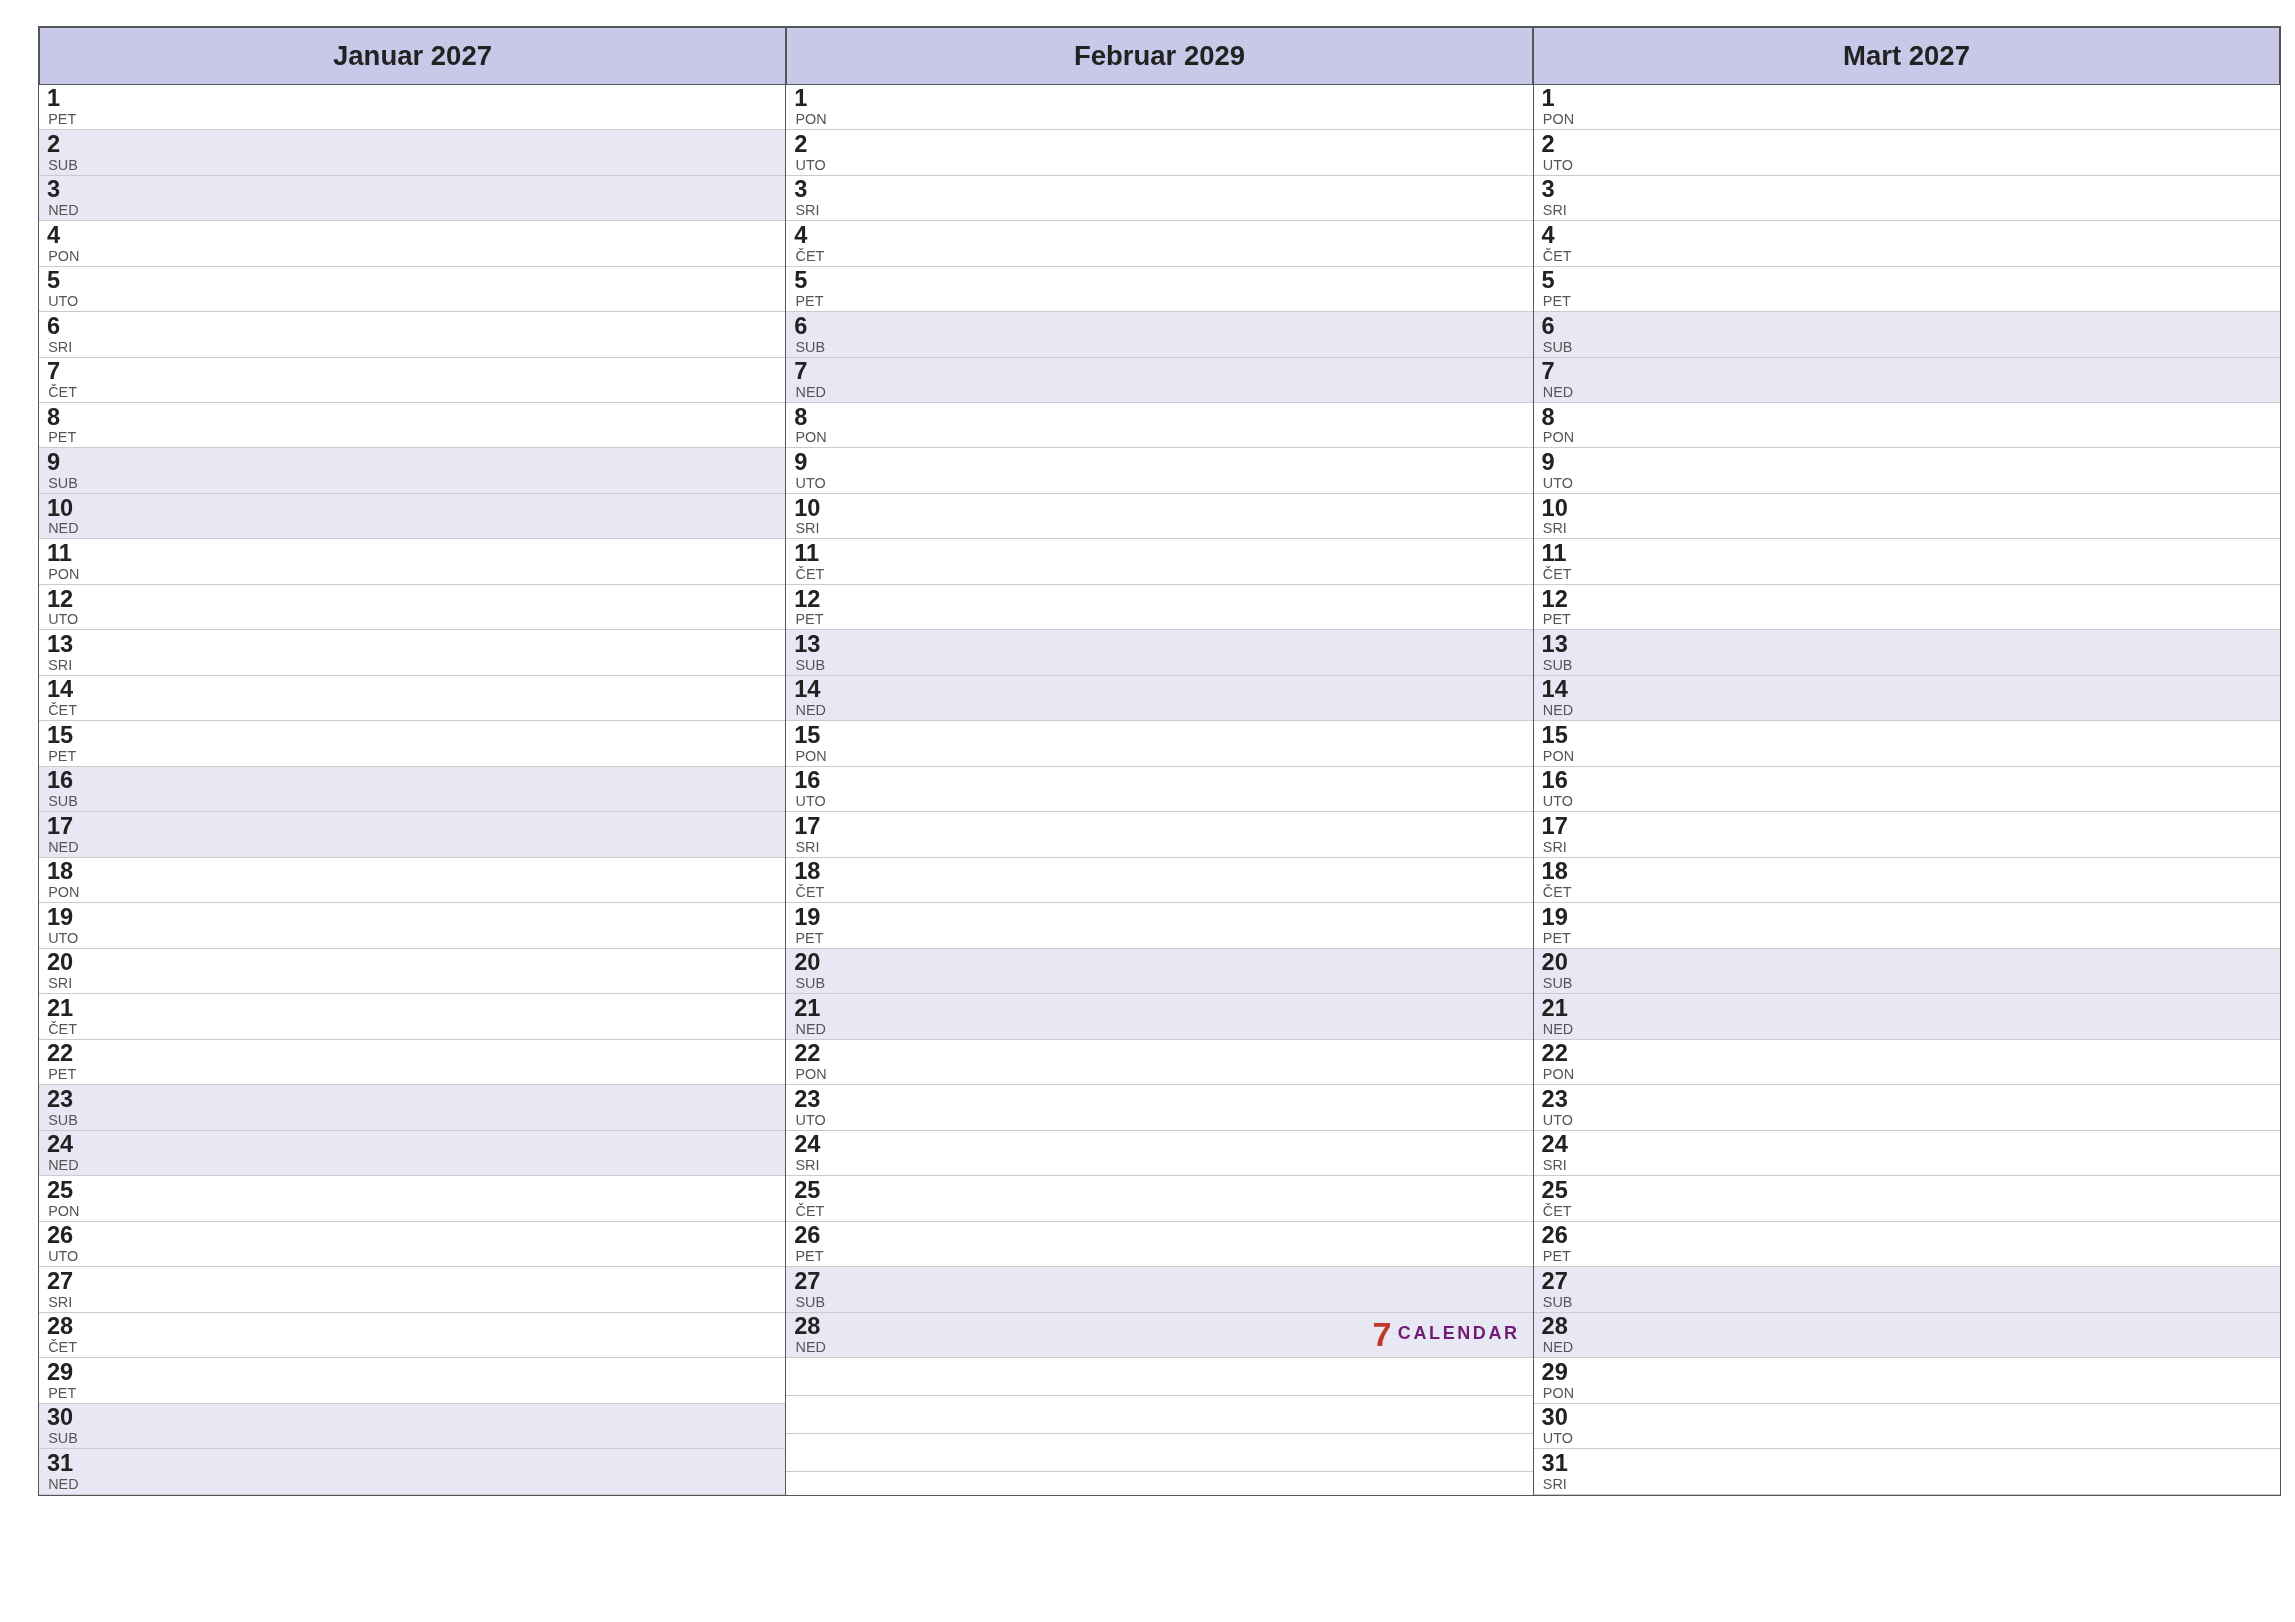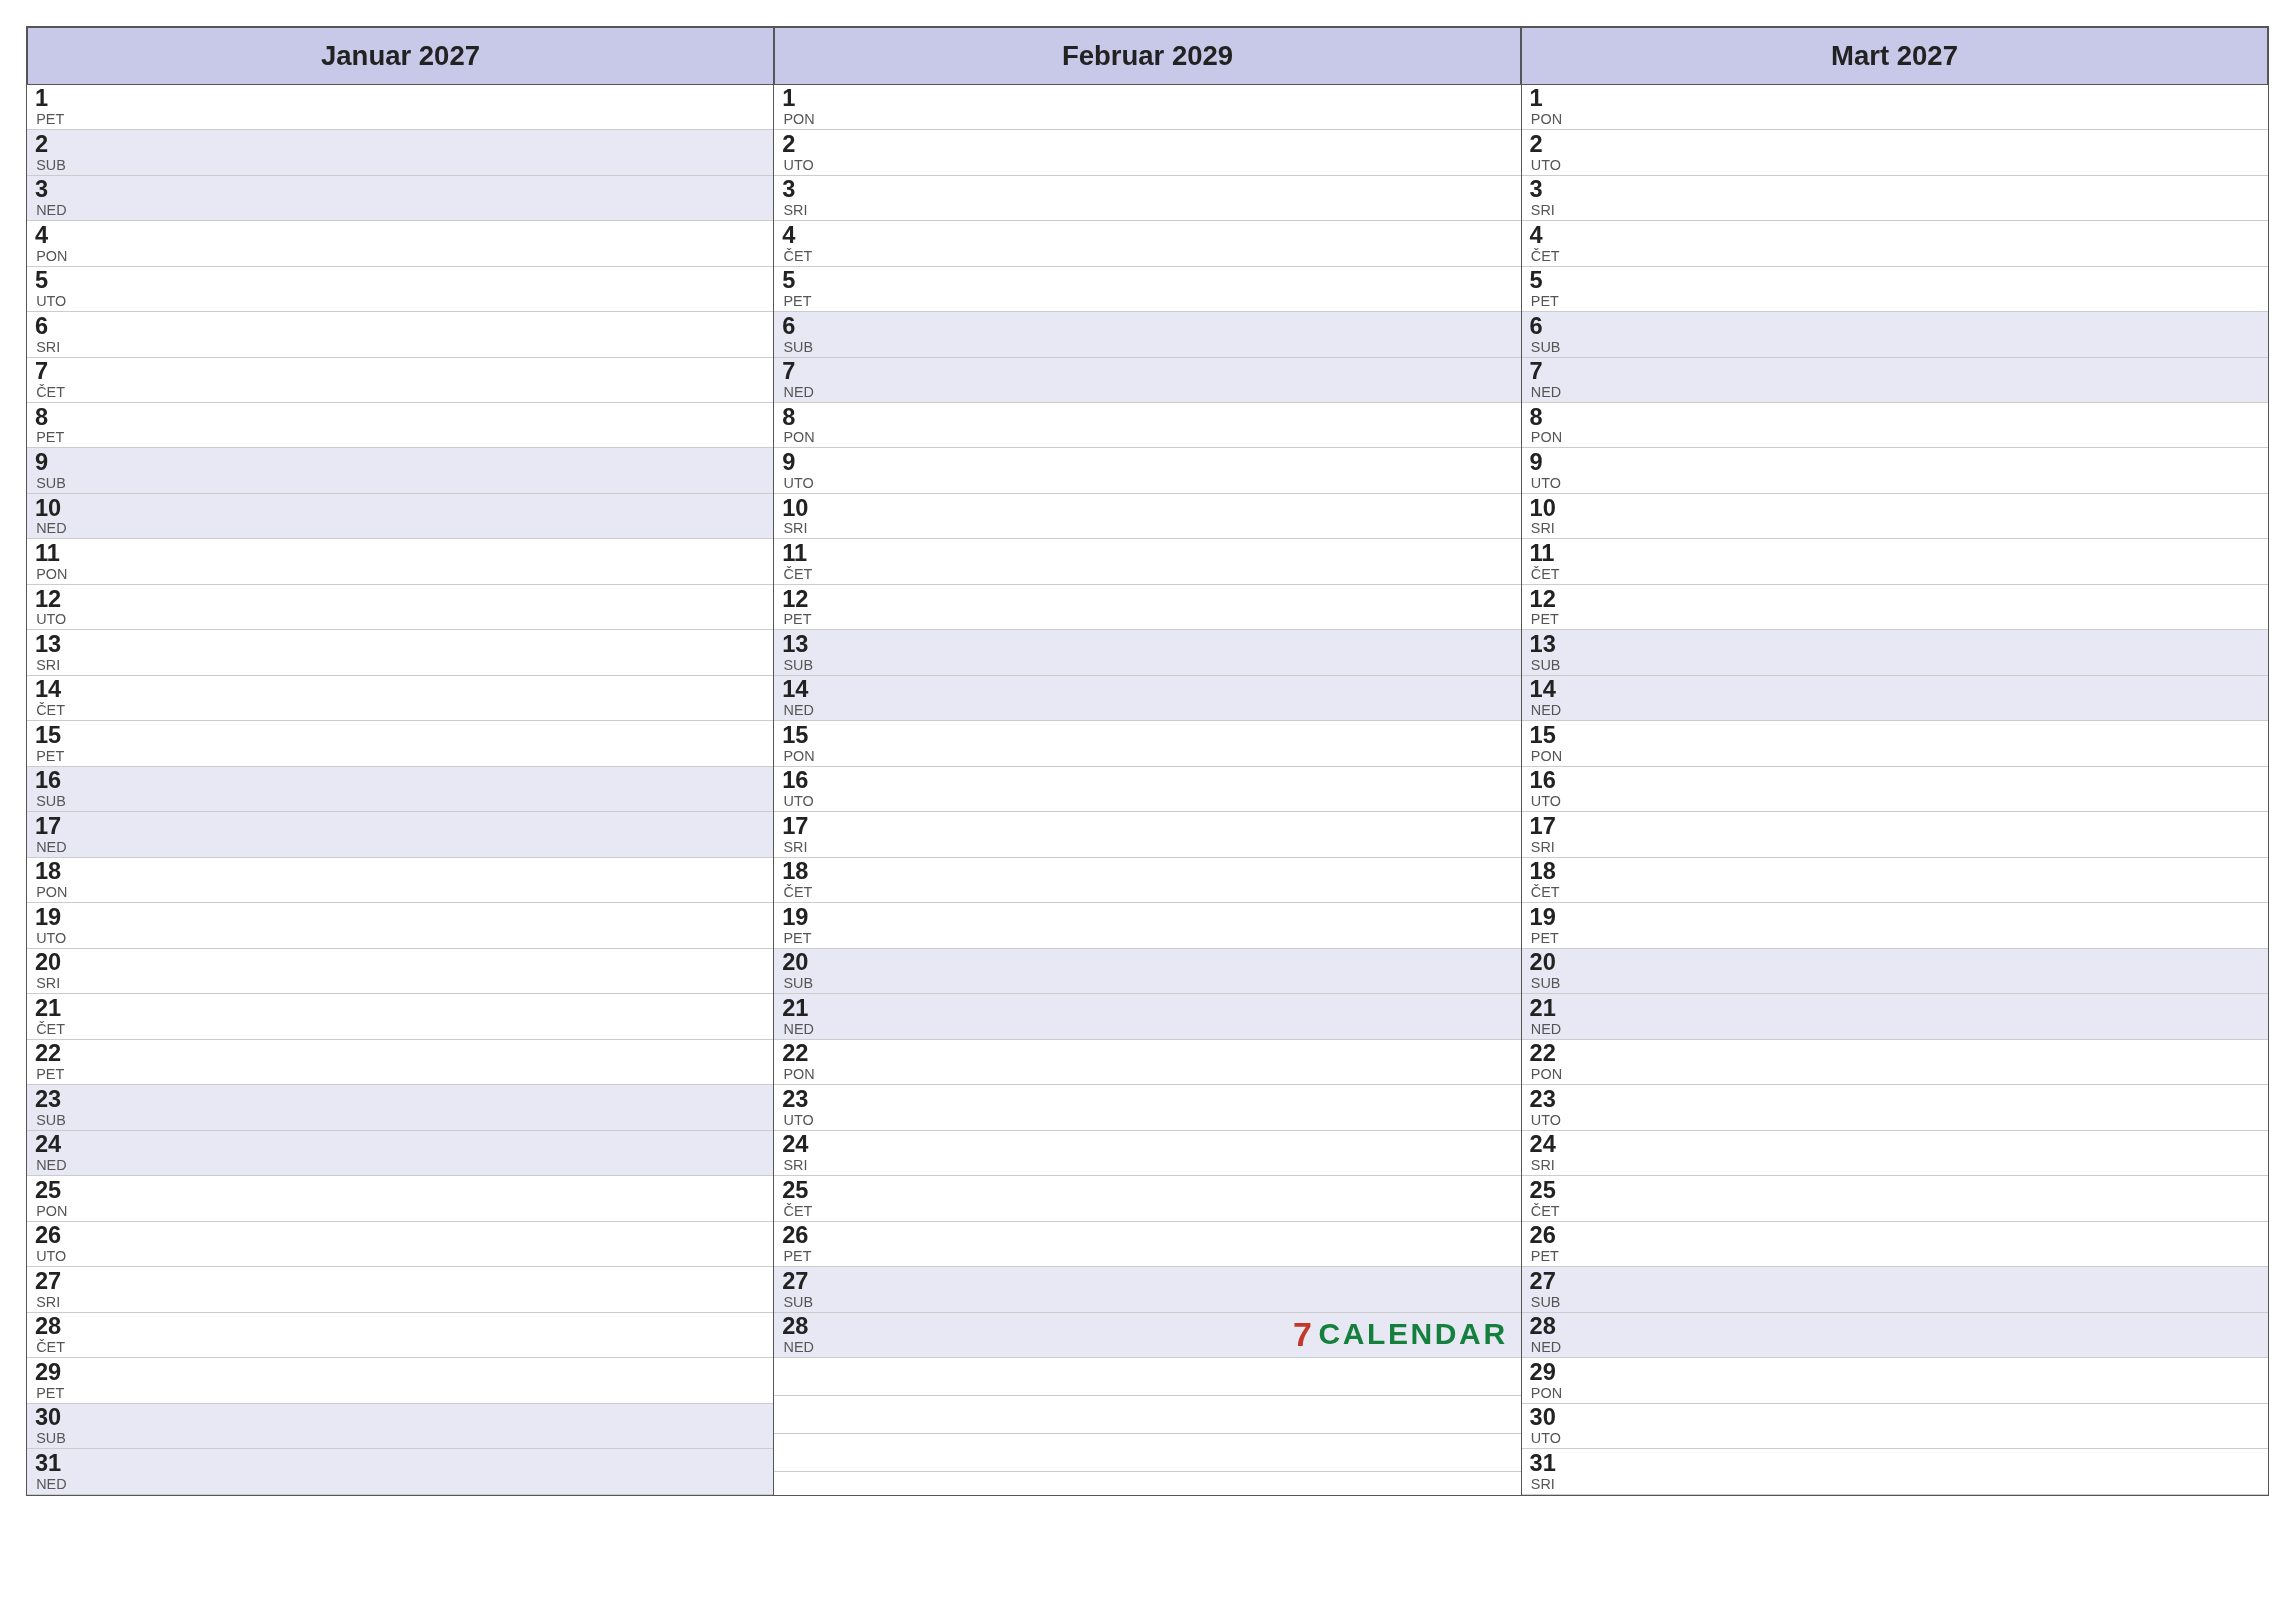--- a/index.html
+++ b/index.html
@@ -15,6 +15,7 @@
       display: flex;
       flex-direction: column;
       width: 100%;
+      margin-left: 12px;
     }
     .months-header {
       display: flex;

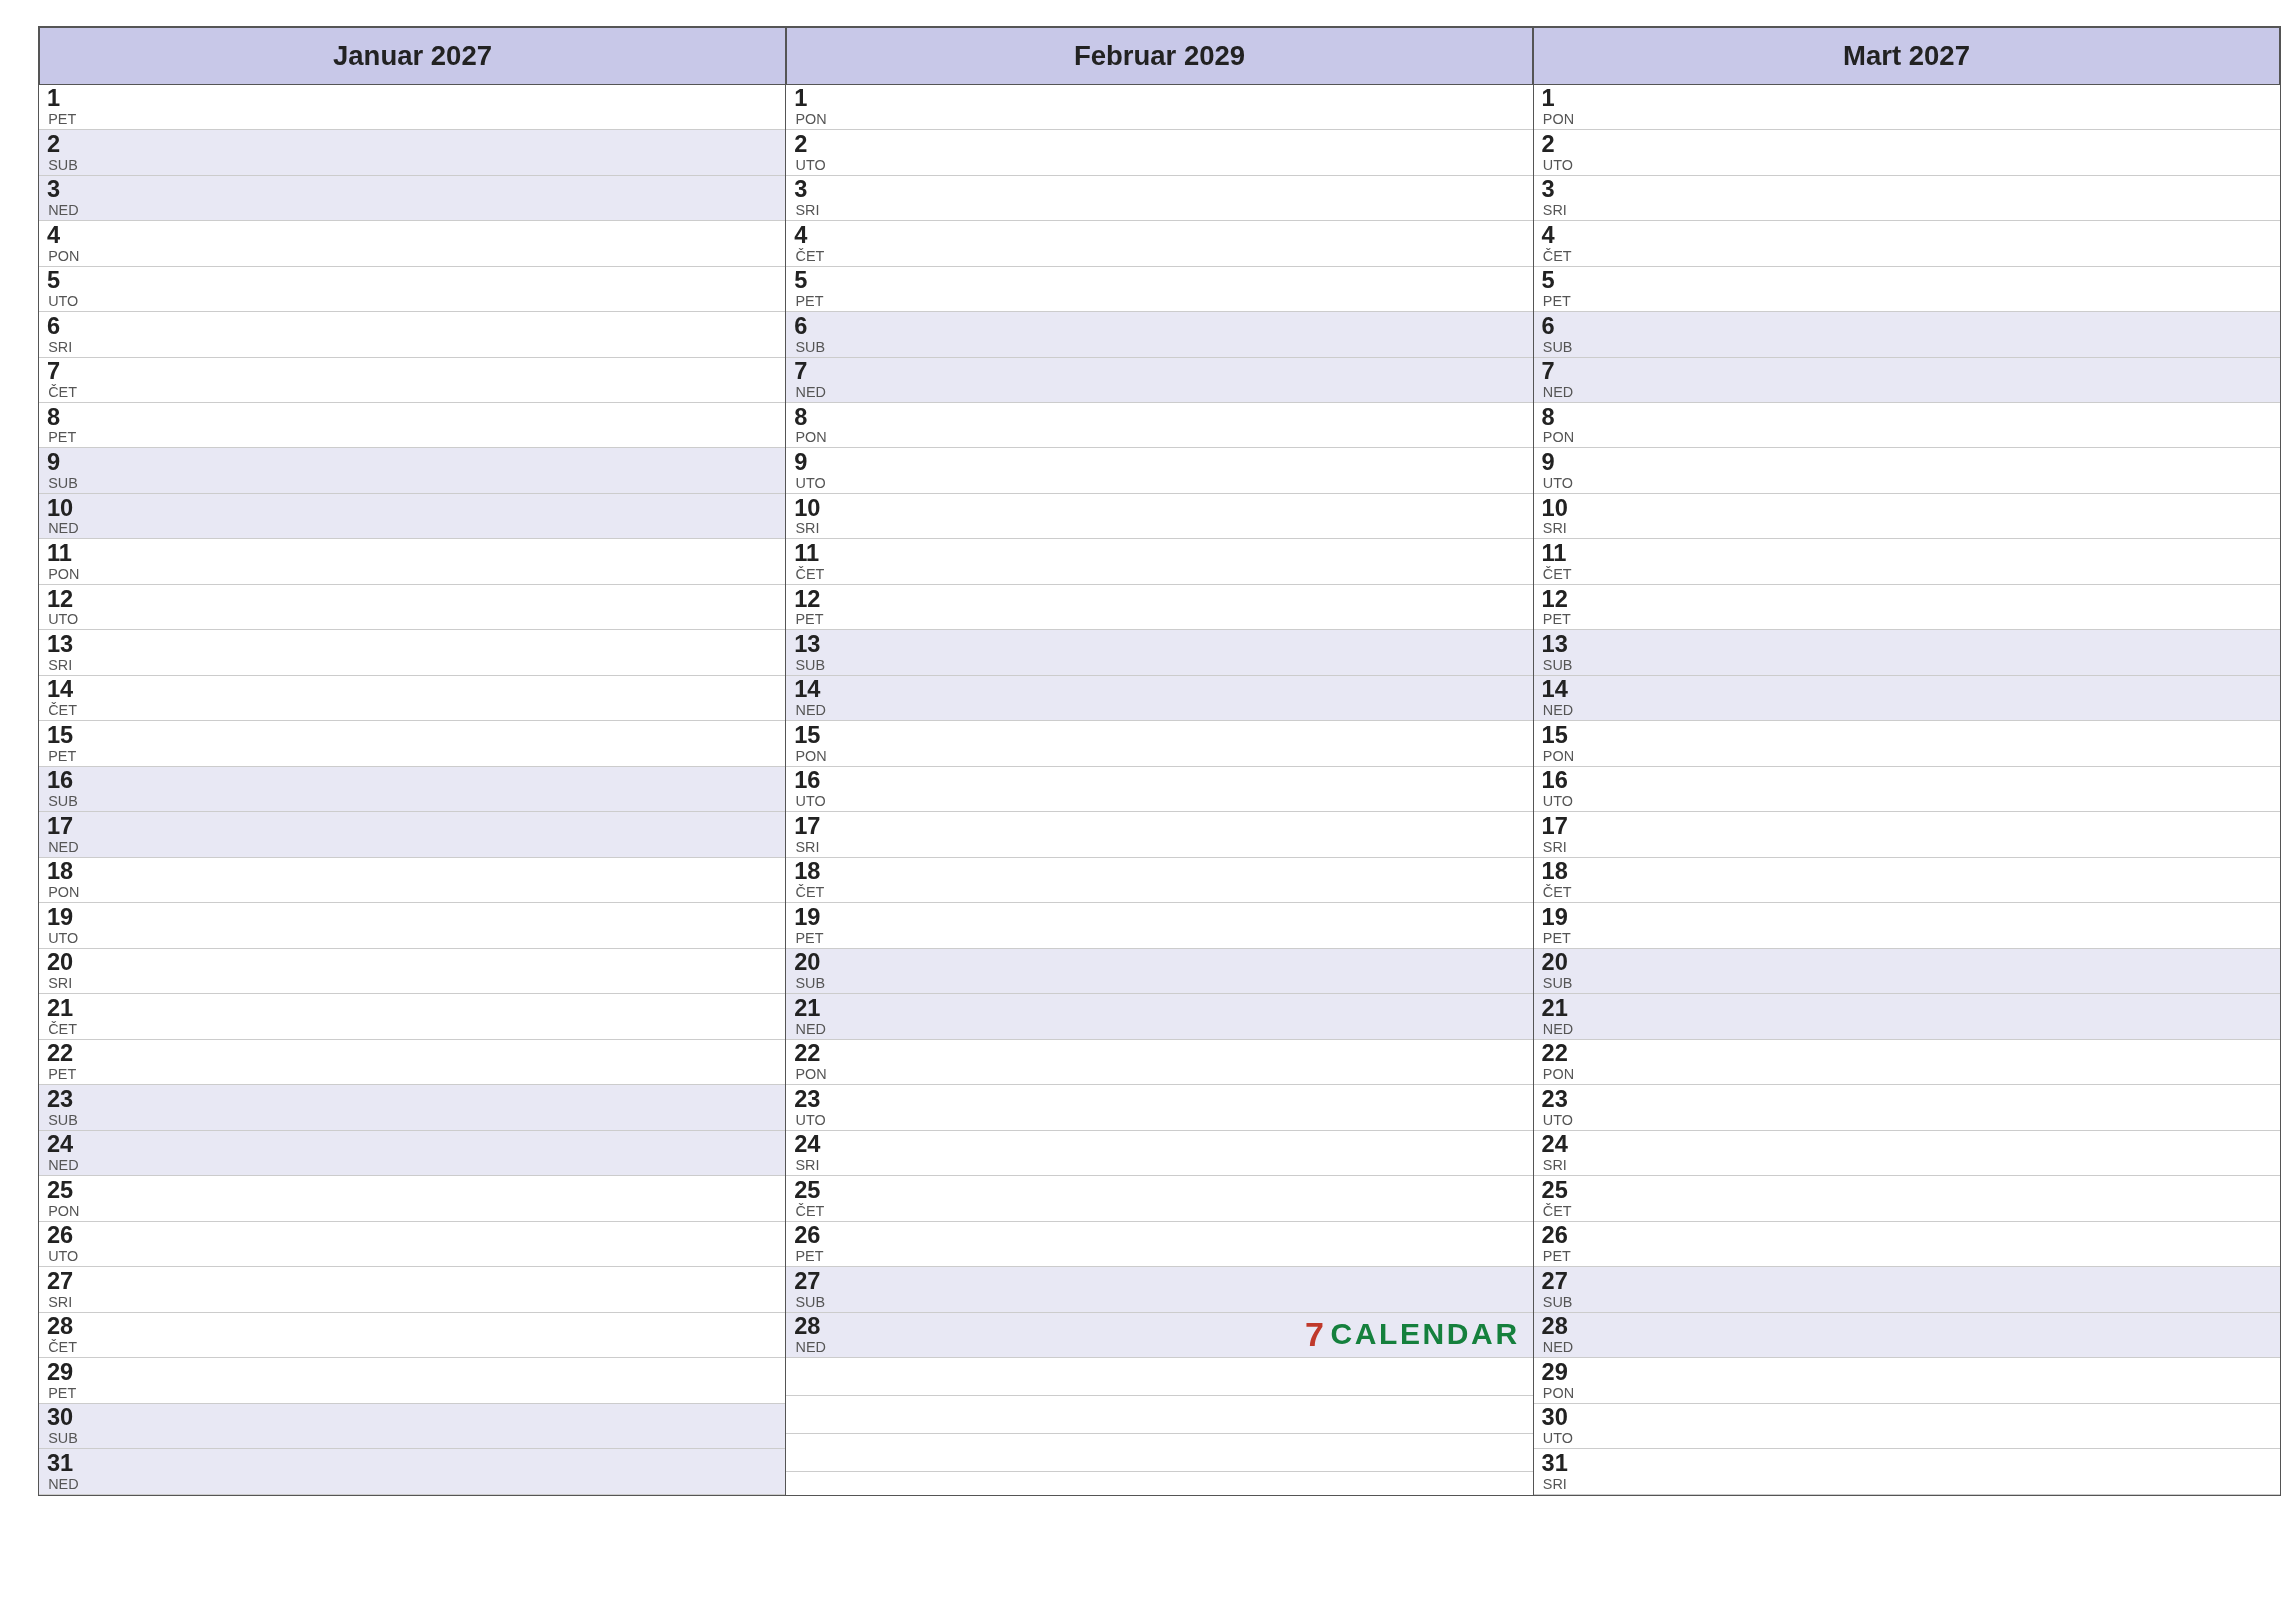--- a/index.html
+++ b/index.html
@@ -451,7 +451,7 @@
           </div>
           <div style="display: flex; align-items: center; gap: 6.5px; margin-left: auto; position: absolute; right: 13px; bottom: 6.5px;">
             <span style="font-size: 34px; font-weight: bold; color: rgb(192, 57, 43); line-height: 1;">7</span>
-            <span style="font-size: 30px; letter-spacing: 2.6px; font-weight: bold; color: #15803d;">CALENDAR</span>
+            <span style="font-size: 18px; letter-spacing: 2.6px; font-weight: bold; color: #701a75;">CALENDAR</span>
           </div>
         </div>
         <div class="day-row placeholder"></div>

